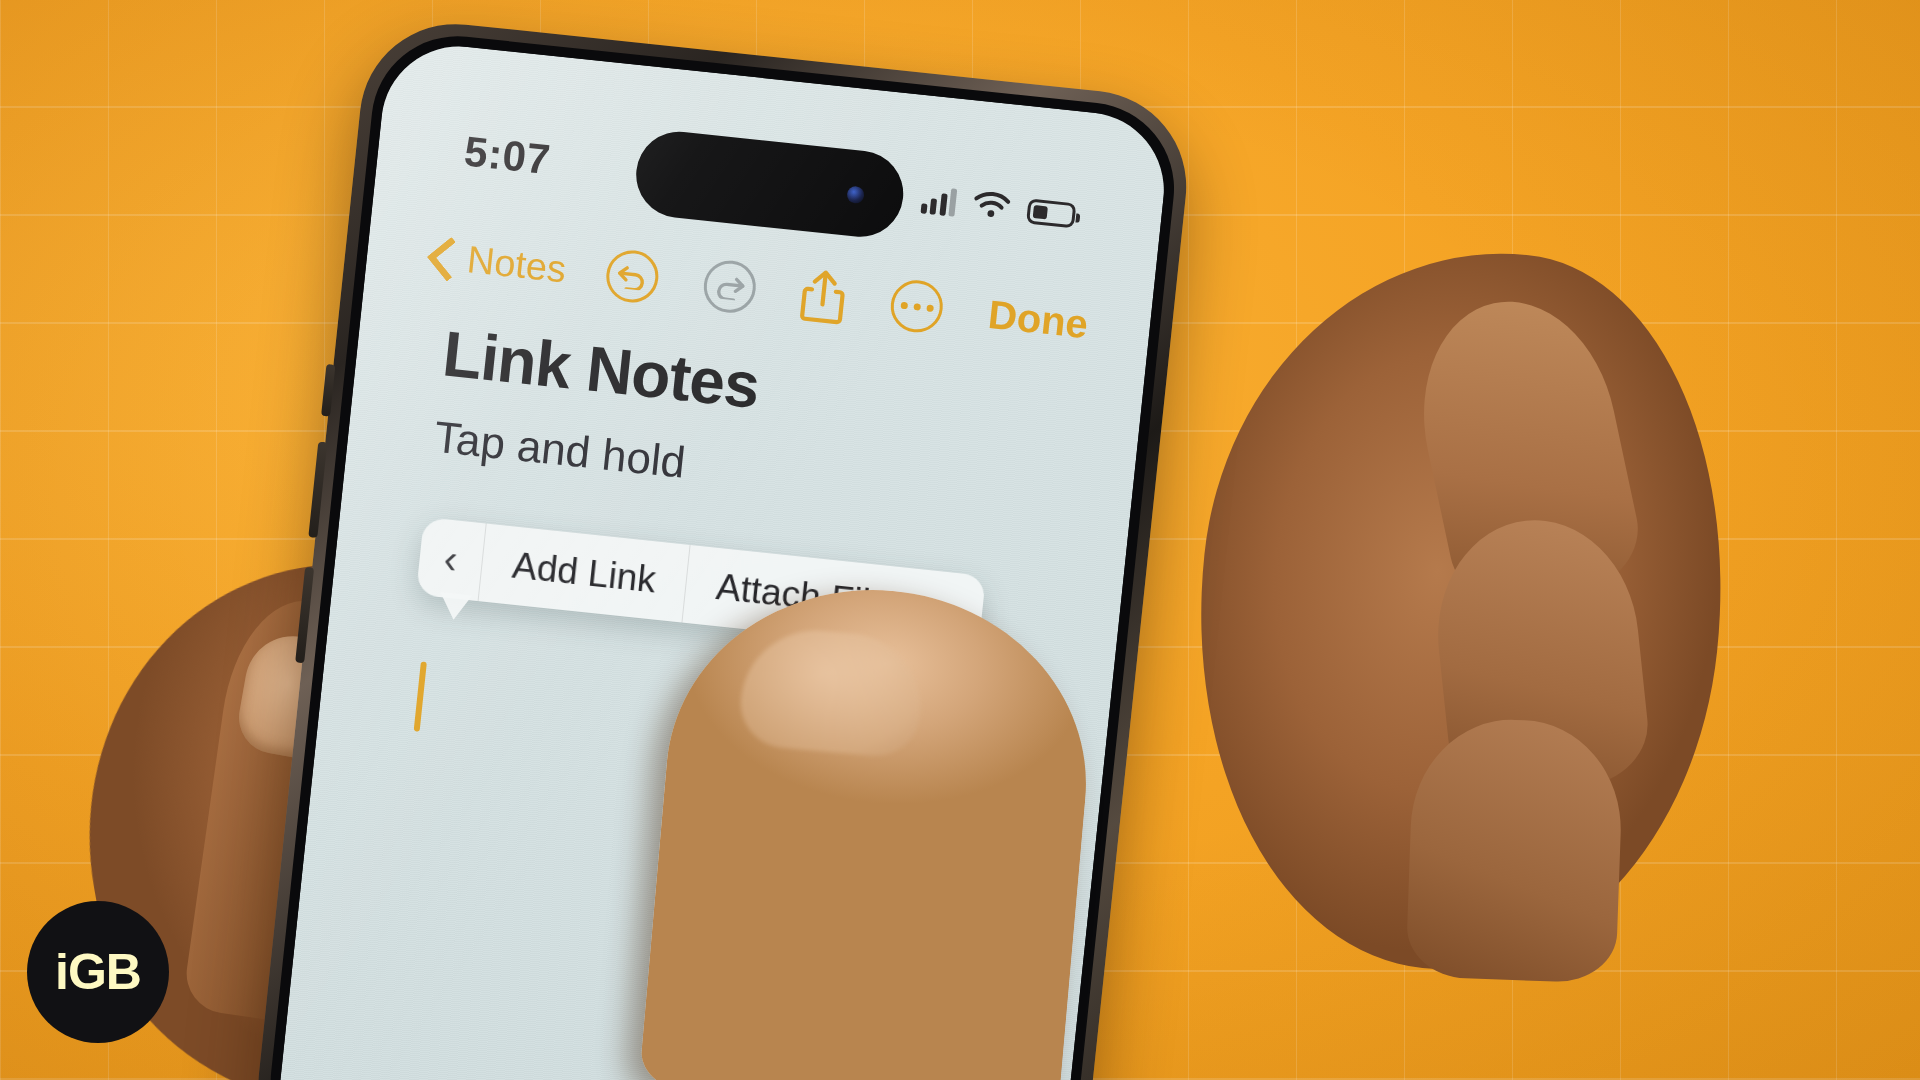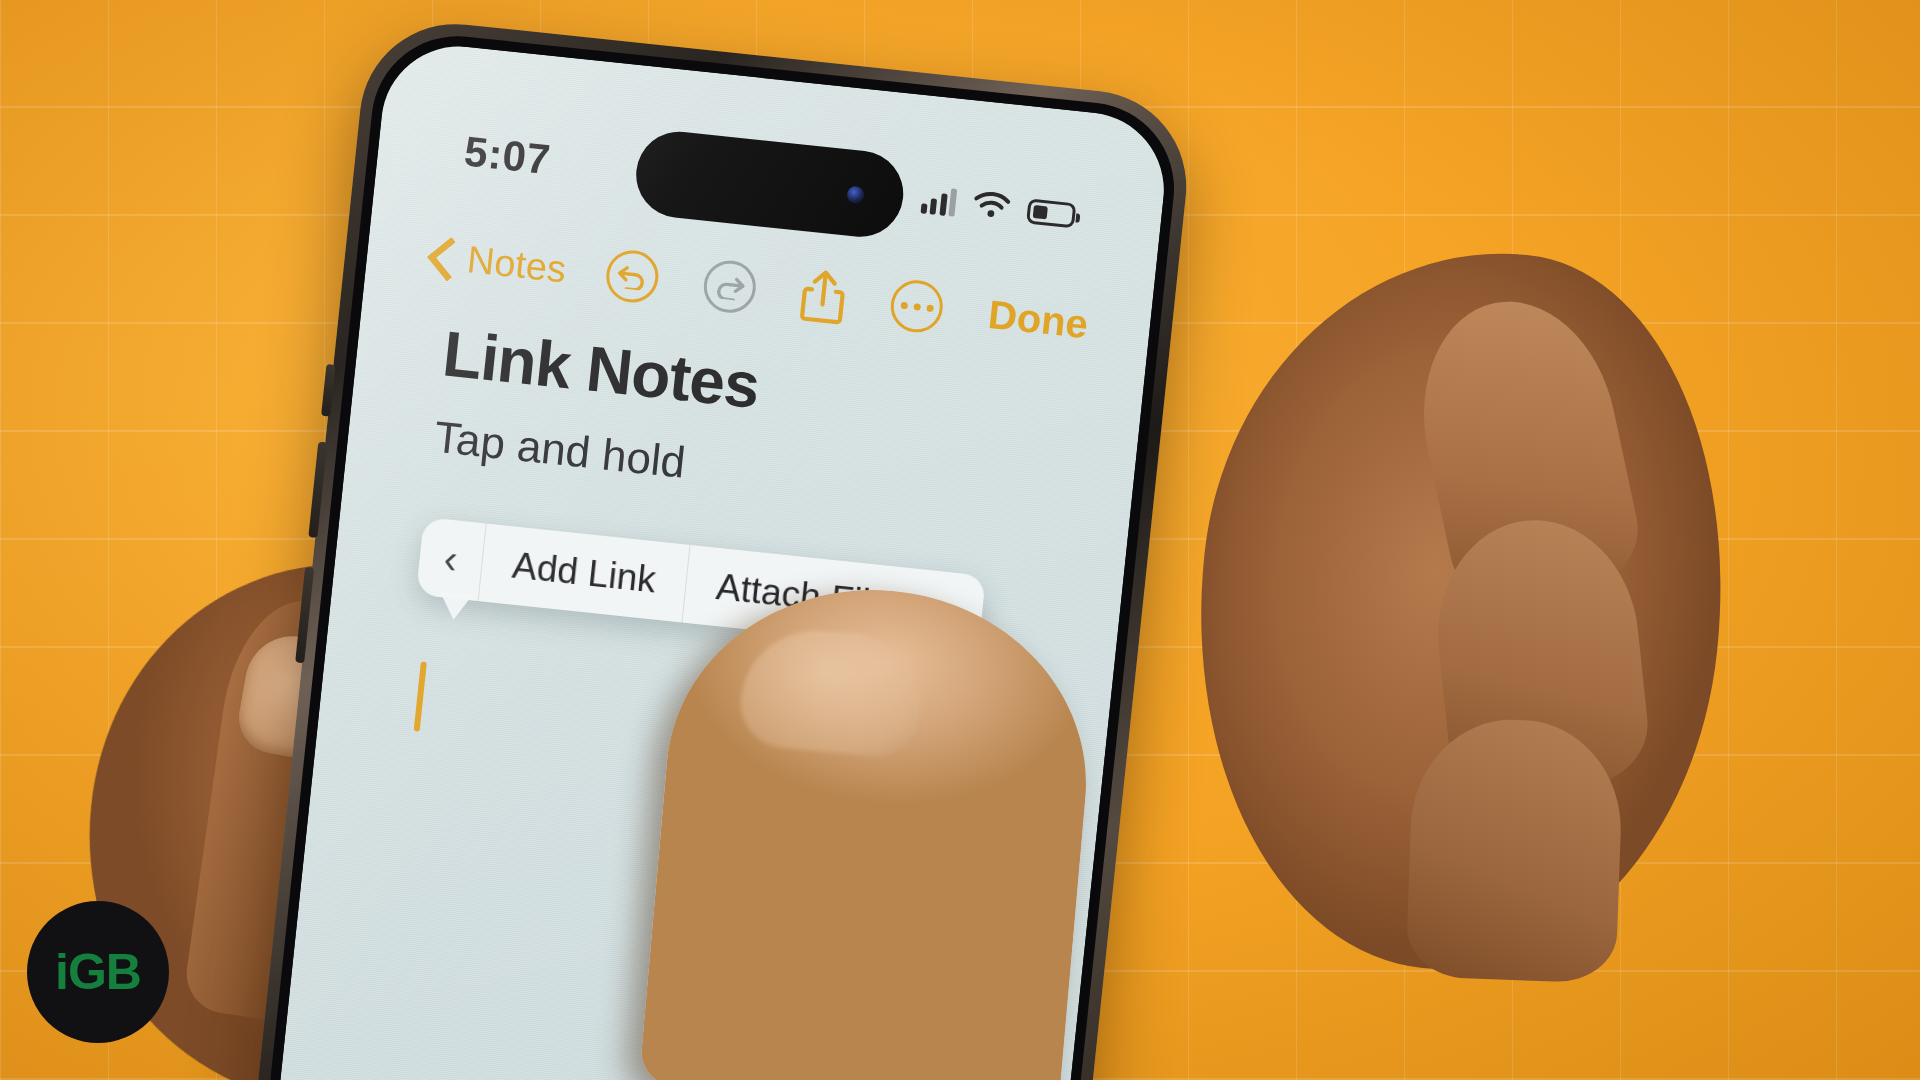--- a/index.html
+++ b/index.html
@@ -258,7 +258,7 @@
     z-index:60;
   }
   #logo-text{
-    color:#15803d; font-size:50px; font-weight:700; letter-spacing:-1px;
+    color:#fef9c3; font-size:50px; font-weight:700; letter-spacing:-1px;
     font-family:"Liberation Sans", sans-serif;
   }
 </style>

